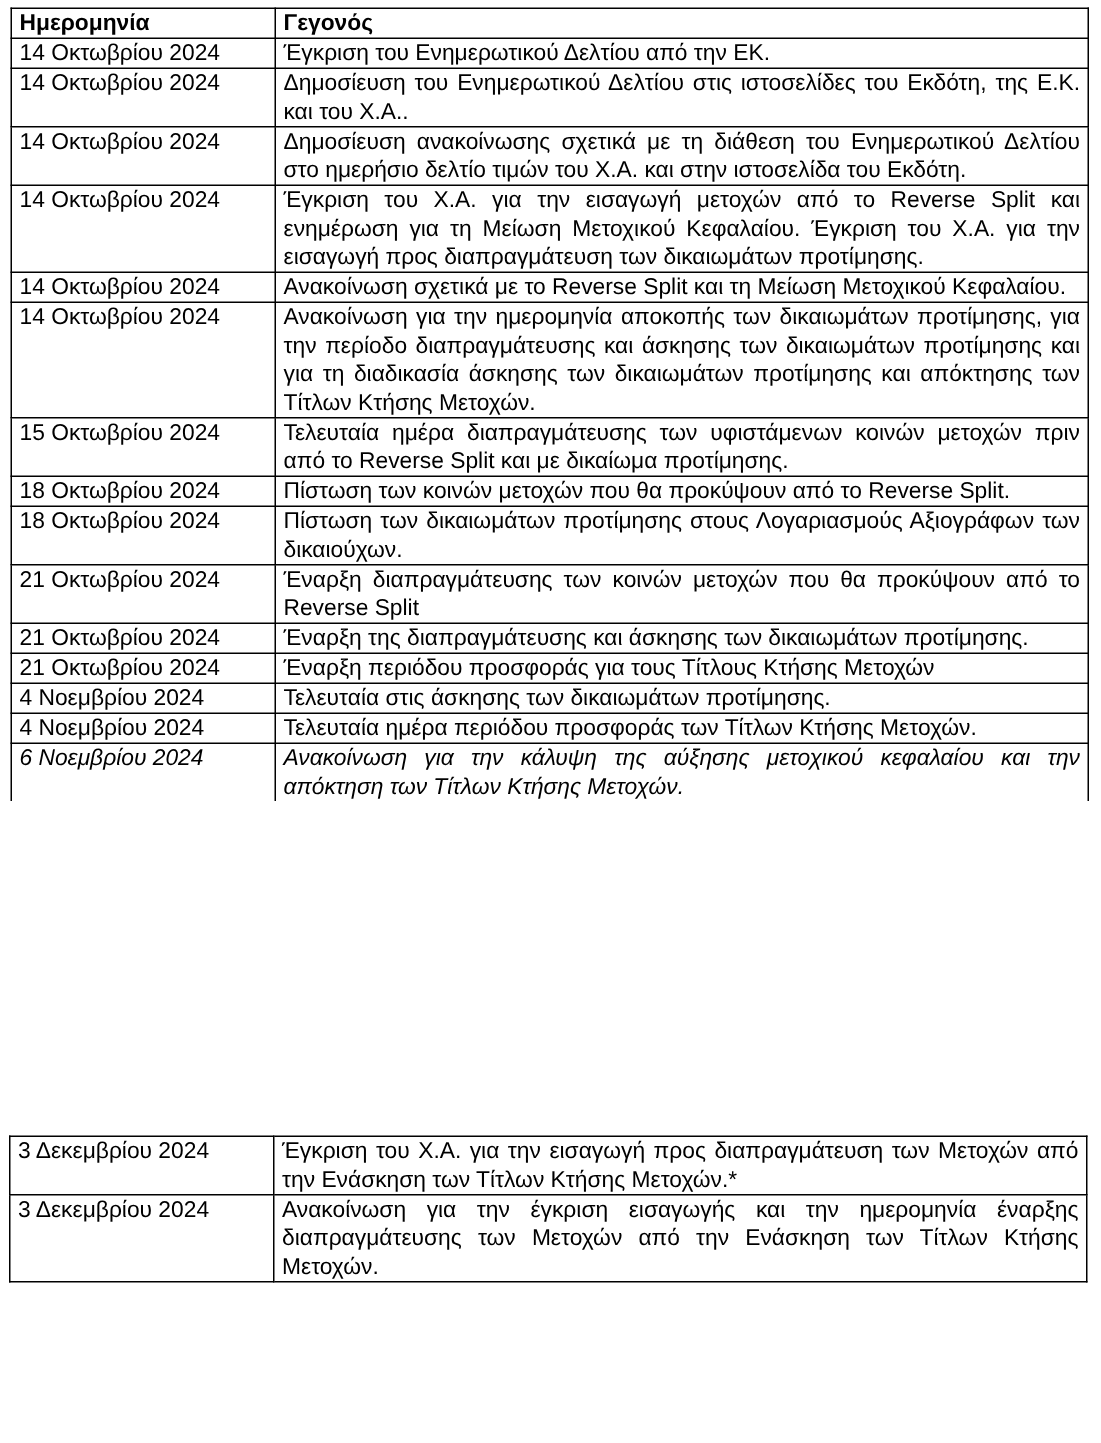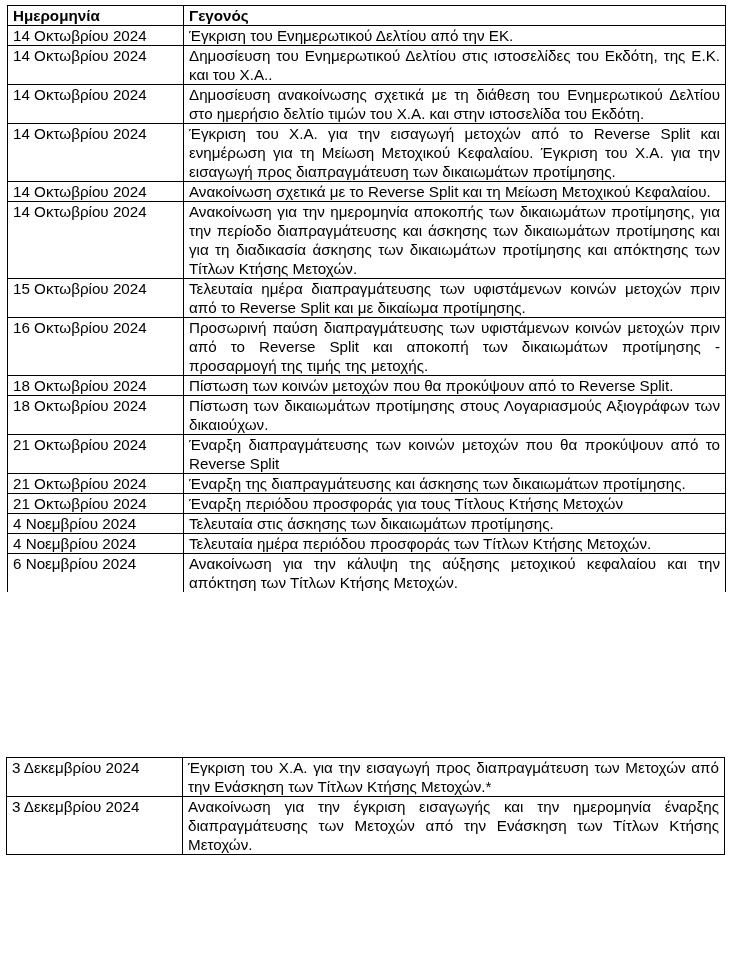--- a/index.html
+++ b/index.html
@@ -61,10 +61,6 @@
         <td class="event">Τελευταία ημέρα διαπραγμάτευσης των υφιστάμενων κοινών μετοχών πριν από το  Reverse Split και με δικαίωμα προτίμησης.</td>
       </tr>
       <tr>
-        <td class="date">16 Οκτωβρίου 2024</td>
-        <td class="event">Προσωρινή παύση διαπραγμάτευσης των υφιστάμενων κοινών μετοχών πριν από το Reverse Split και αποκοπή των δικαιωμάτων προτίμησης - προσαρμογή της τιμής της μετοχής.</td>
-      </tr>
-      <tr>
         <td class="date">18 Οκτωβρίου 2024</td>
         <td class="event">Πίστωση των κοινών μετοχών που θα προκύψουν από το  Reverse Split.</td>
       </tr>

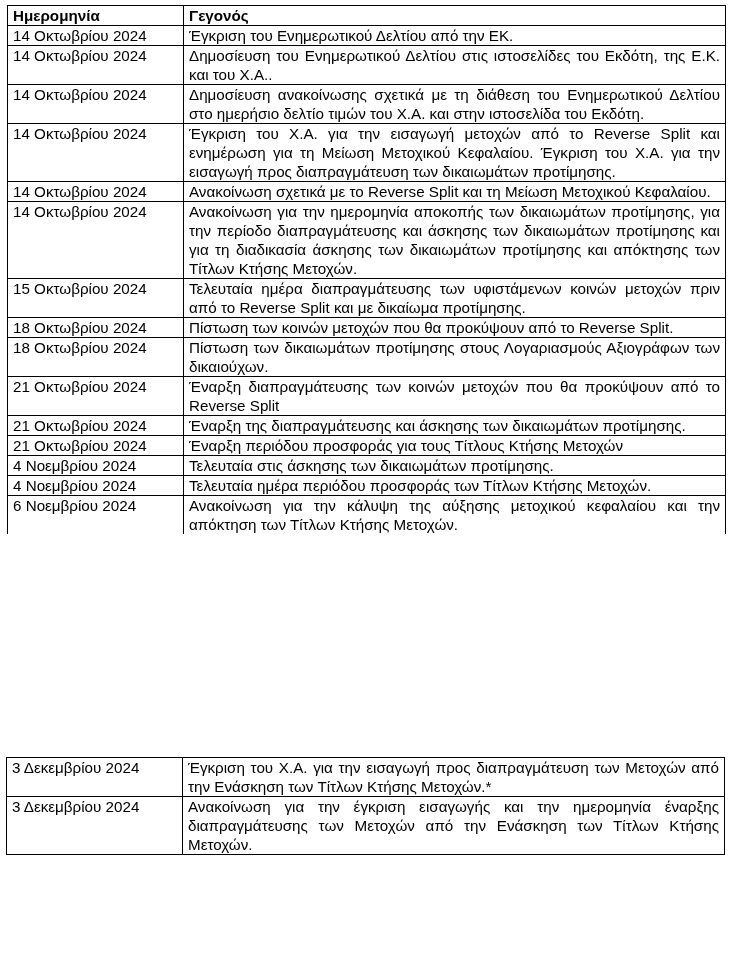--- a/index.html
+++ b/index.html
@@ -14,7 +14,7 @@
     col.c-event { width: 542px; }
     td.event { text-align: justify; text-align-last: left; }
     #seg1 { left: 7px; top: 5px; width: 718px; }
-    #seg1 tr:last-child td { border-bottom: none; }
+    #seg1 tr:last-child td { border-bottom: none; font-style: italic; }
     #seg2 { left: 6px; top: 757px; width: 719px; }
   </style>
 </head>

